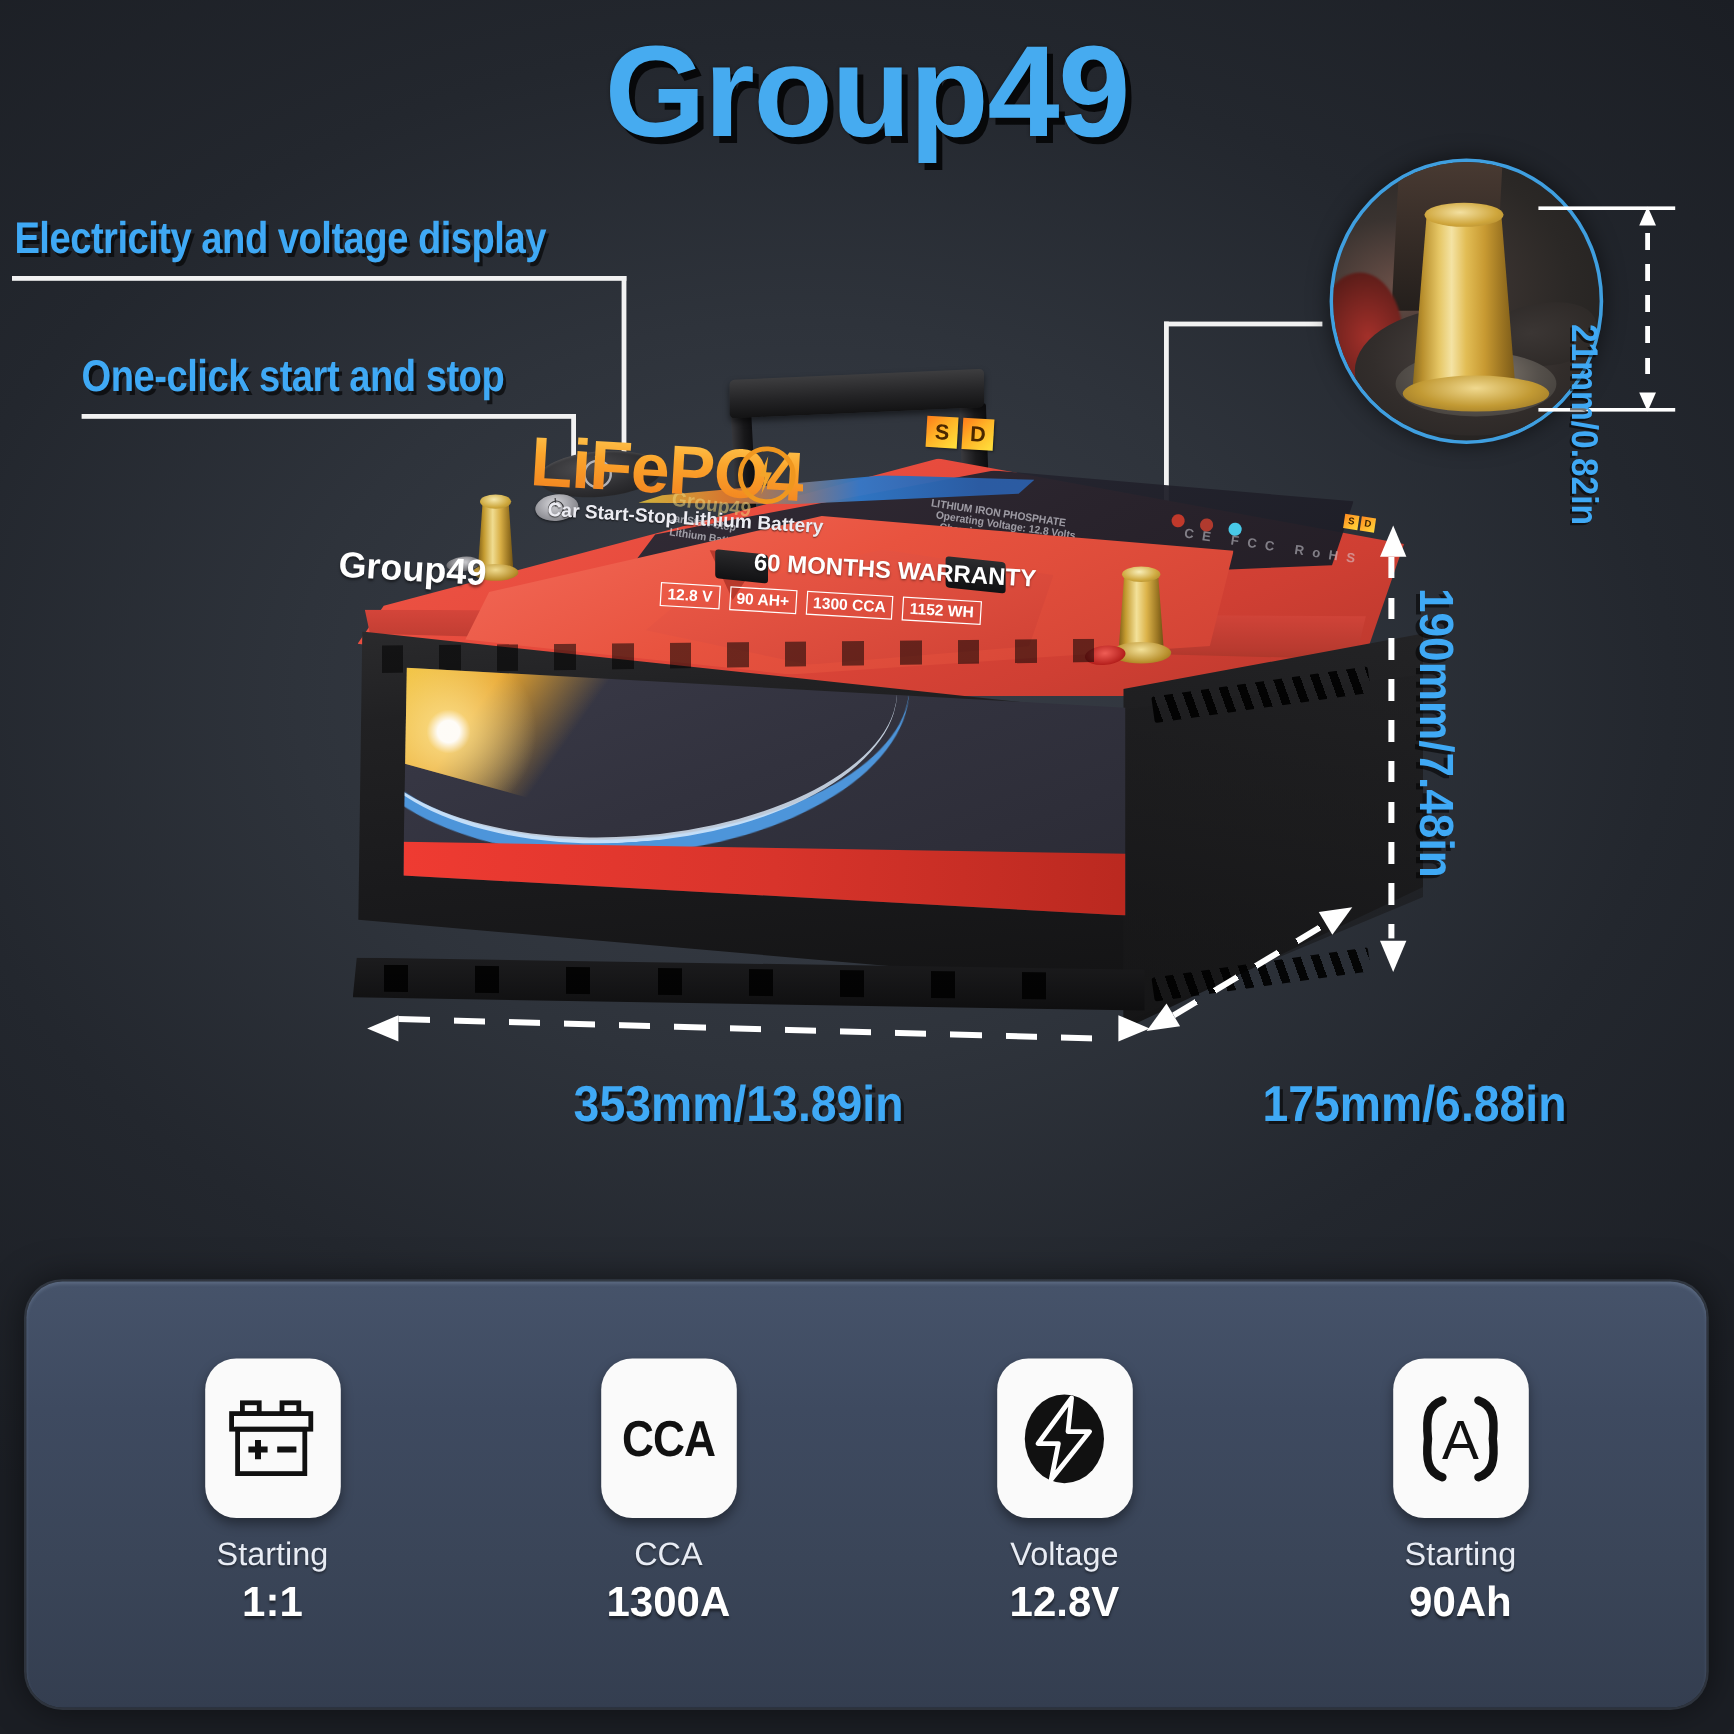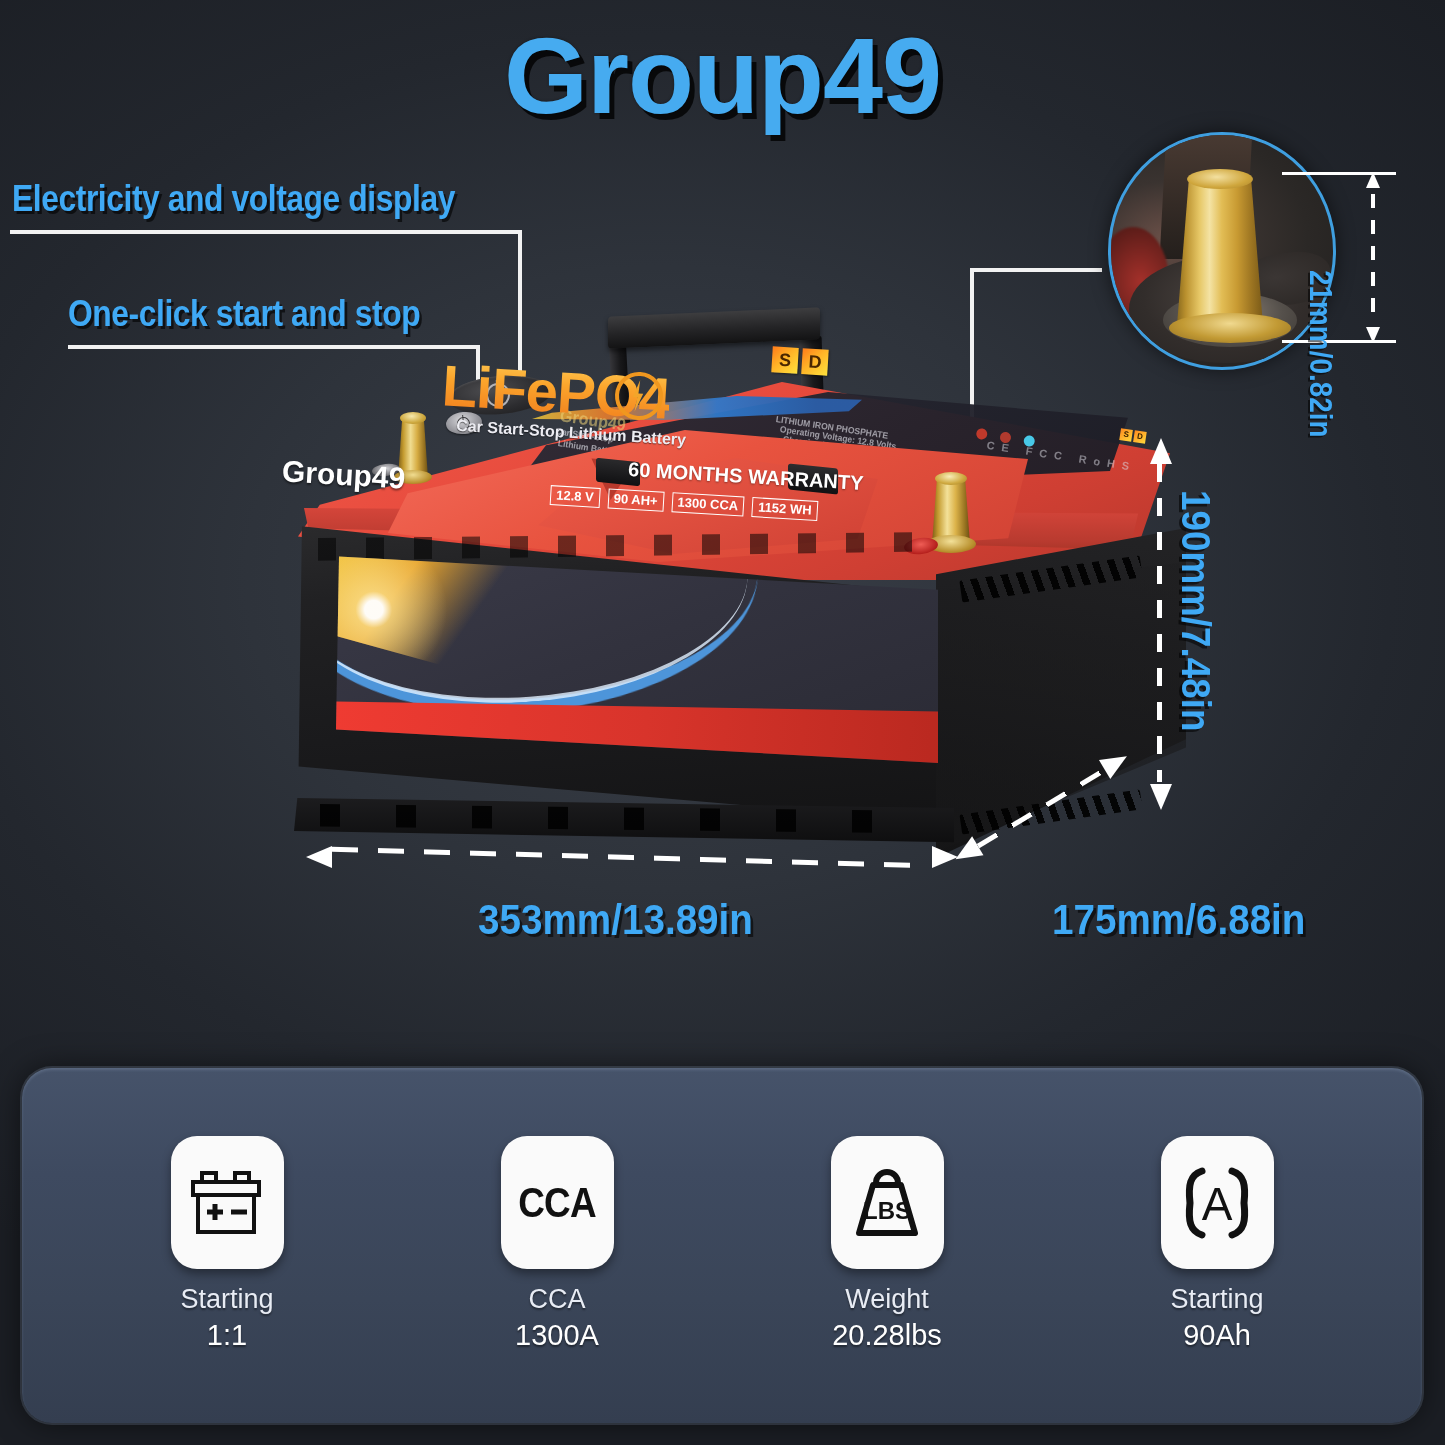--- a/index.html
+++ b/index.html
@@ -834,17 +834,6 @@
         <div class="spec-value">1300A</div>
       </div>
 
-      <div class="spec-card">
-        <div class="spec-icon-box">
-          <svg width="72" height="76" viewBox="0 0 72 76">
-            <path d="M25 18 a11 11 0 0 1 22 0" fill="none" stroke="#111" stroke-width="6"></path>
-            <path d="M22 20 L50 20 L64 68 L8 68 Z" fill="none" stroke="#111" stroke-width="6" stroke-linejoin="round"></path>
-            <text x="36" y="54" text-anchor="middle" font-family="'Liberation Sans',sans-serif" font-weight="bold" font-size="24" fill="#111">LBS</text>
-          </svg>
-        </div>
-        <div class="spec-label">Weight</div>
-        <div class="spec-value">20.28lbs</div>
-      </div>
 
 
       <div class="spec-card">

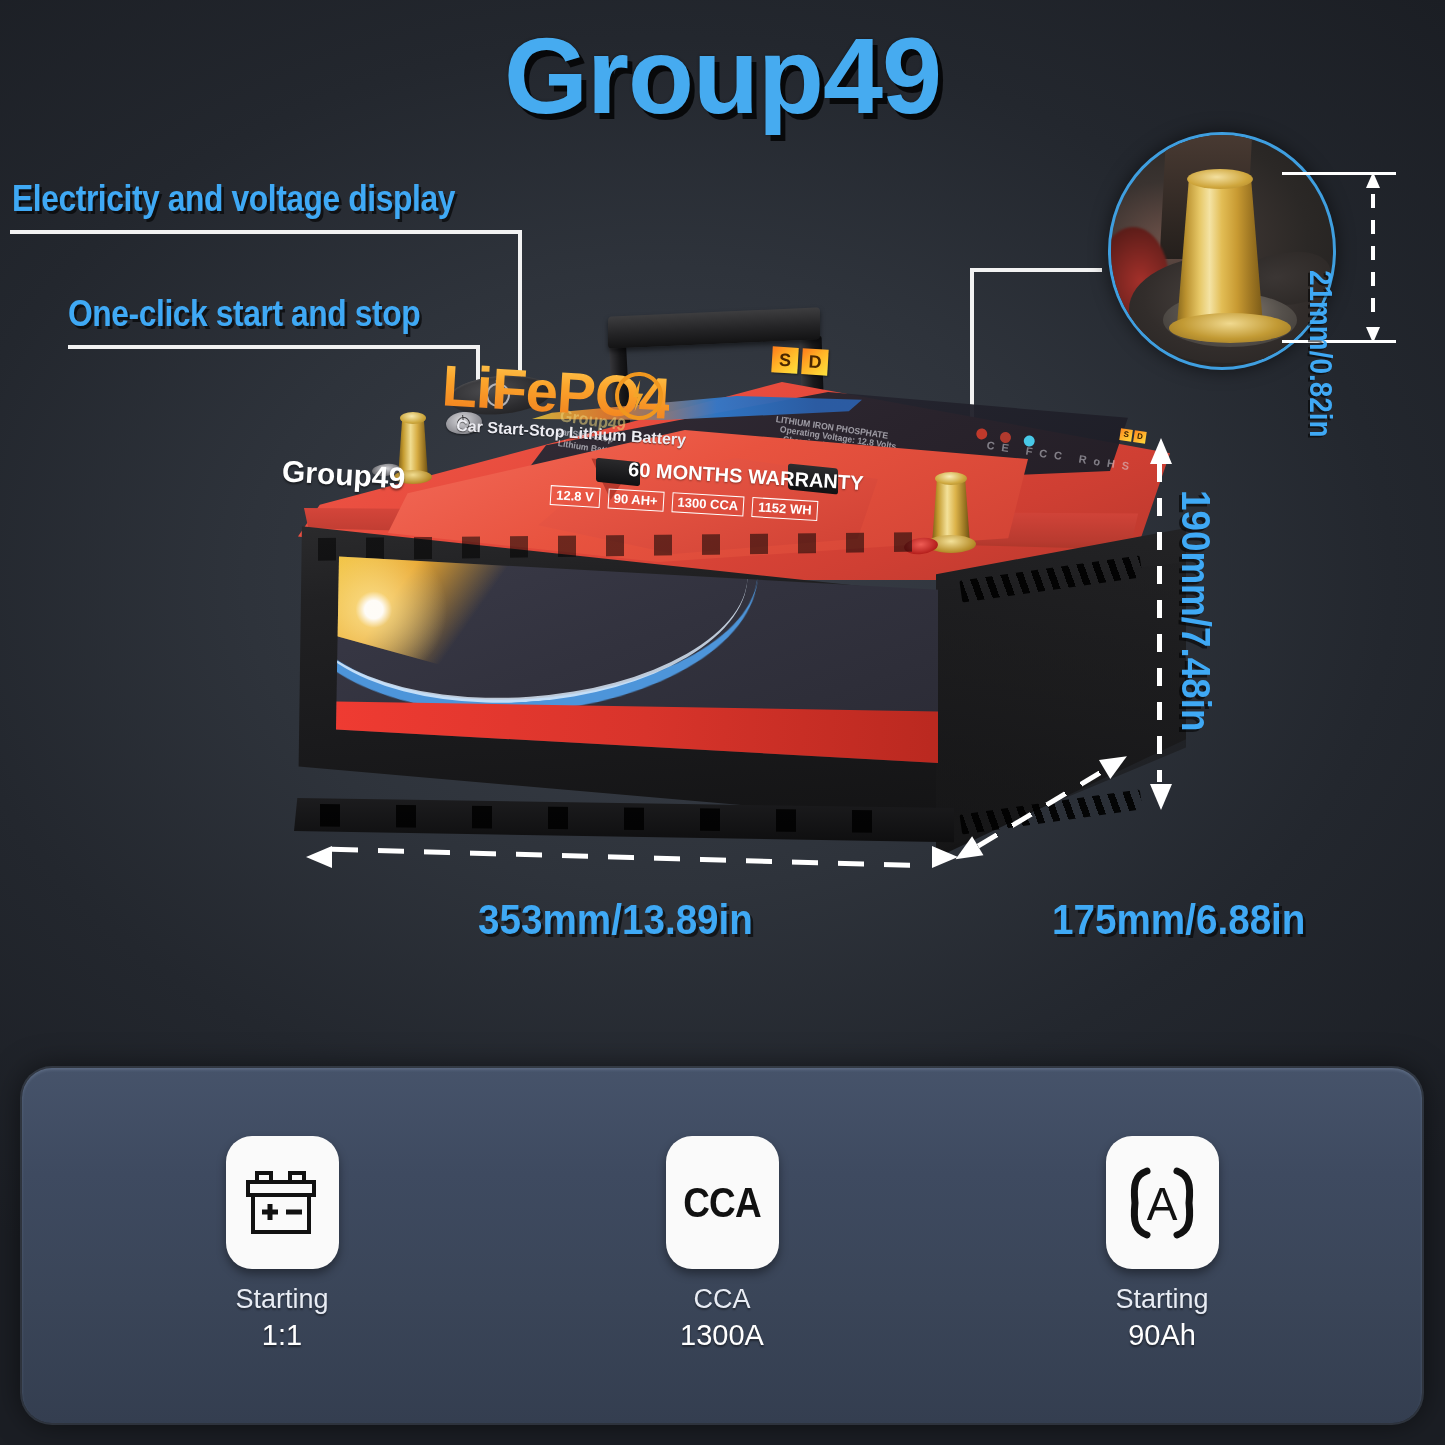--- a/index.html
+++ b/index.html
@@ -835,6 +835,16 @@
       </div>
 
 
+      <div class="spec-card">
+        <div class="spec-icon-box">
+          <svg width="76" height="80" viewBox="0 0 76 80">
+            <ellipse cx="38" cy="40" rx="33" ry="37" fill="#111"></ellipse>
+            <path d="M44 6 L16 44 L33 44 L27 74 L59 34 L41 34 Z" fill="#111" stroke="#fff" stroke-width="4" stroke-linejoin="round"></path>
+          </svg>
+        </div>
+        <div class="spec-label">Voltage</div>
+        <div class="spec-value">12.8V</div>
+      </div>
 
       <div class="spec-card">
         <div class="spec-icon-box">

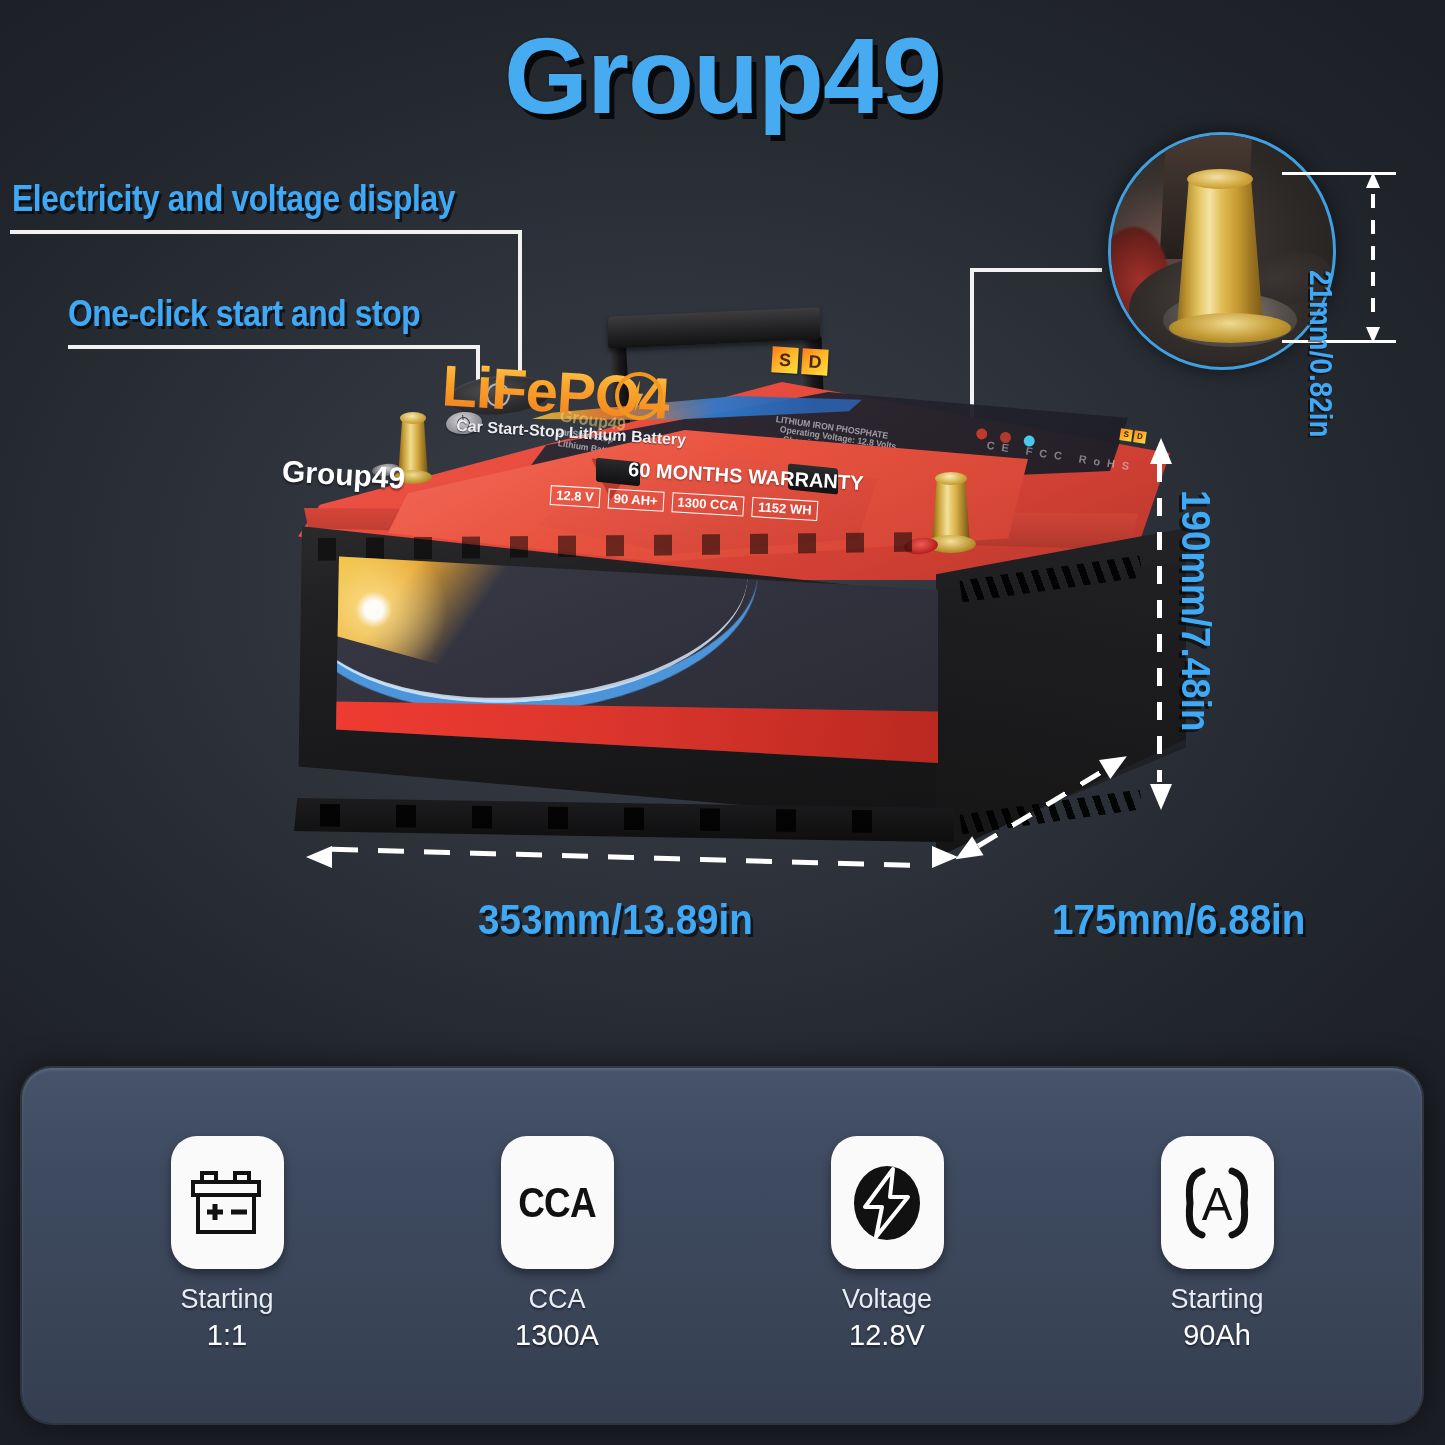--- a/index.html
+++ b/index.html
@@ -660,7 +660,7 @@
     text-shadow: 0 2px 2px rgba(0,0,0,0.4);
   }
   .spec-value {
-    color: #ffffff; font-size: 29px; font-weight: normal; line-height: 1.3;
+    color: #ffffff; font-size: 35px; font-weight: bold; line-height: 1.3;
     text-shadow: 0 2px 2px rgba(0,0,0,0.45);
   }
 </style>

